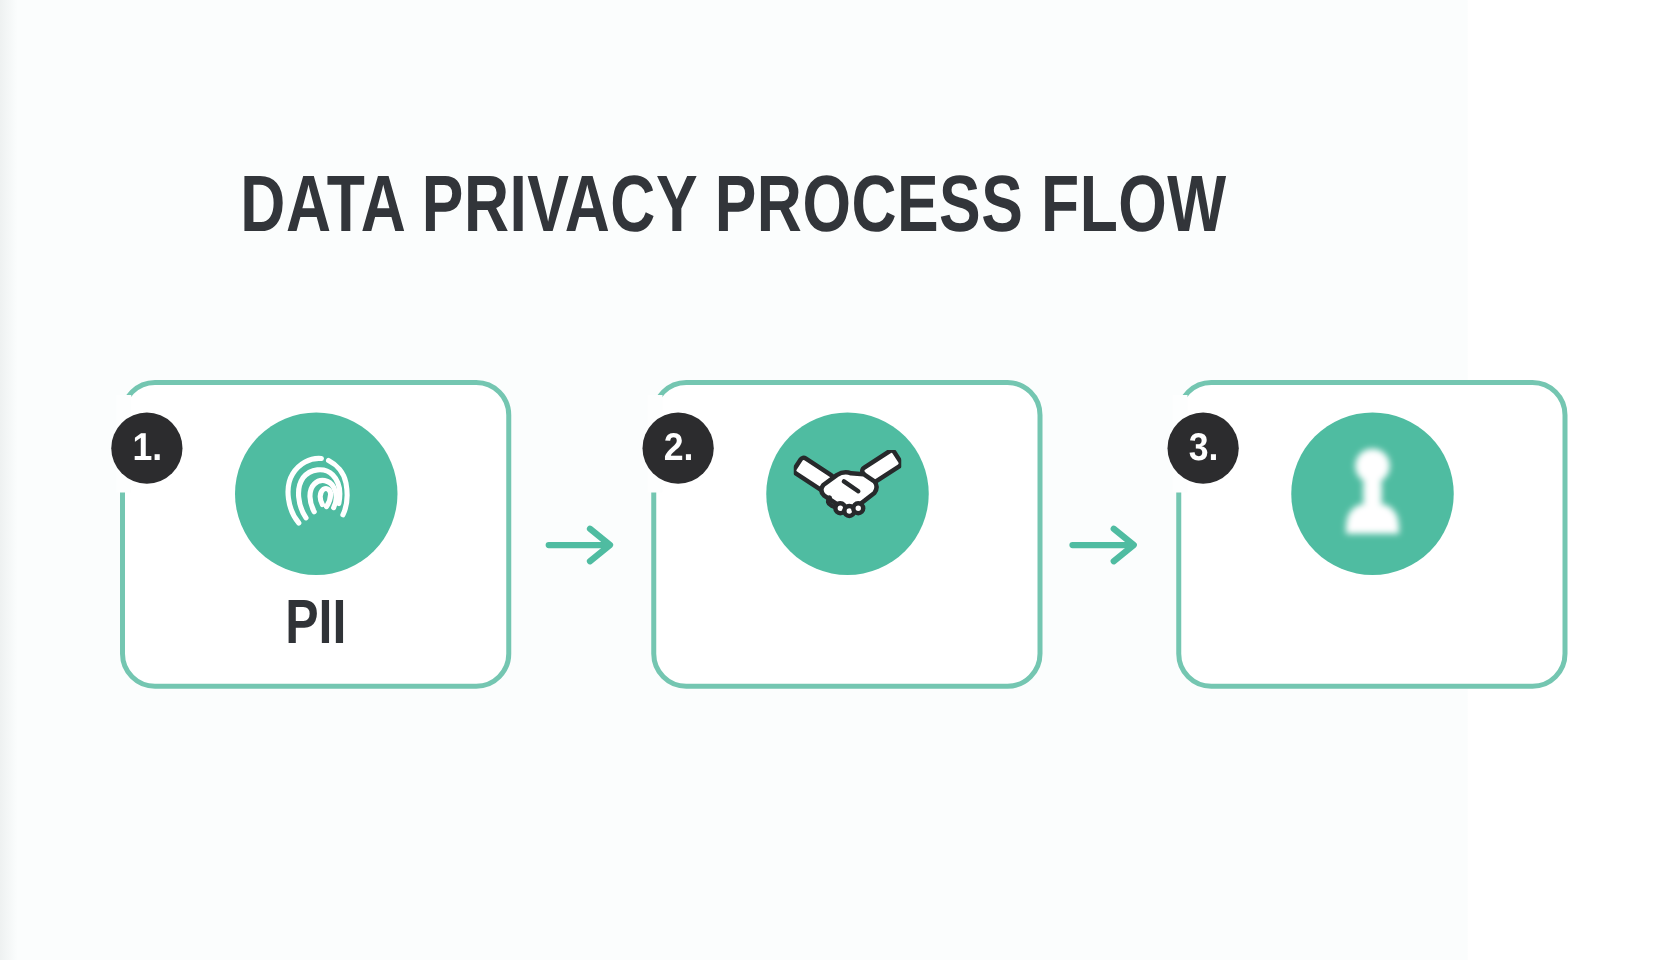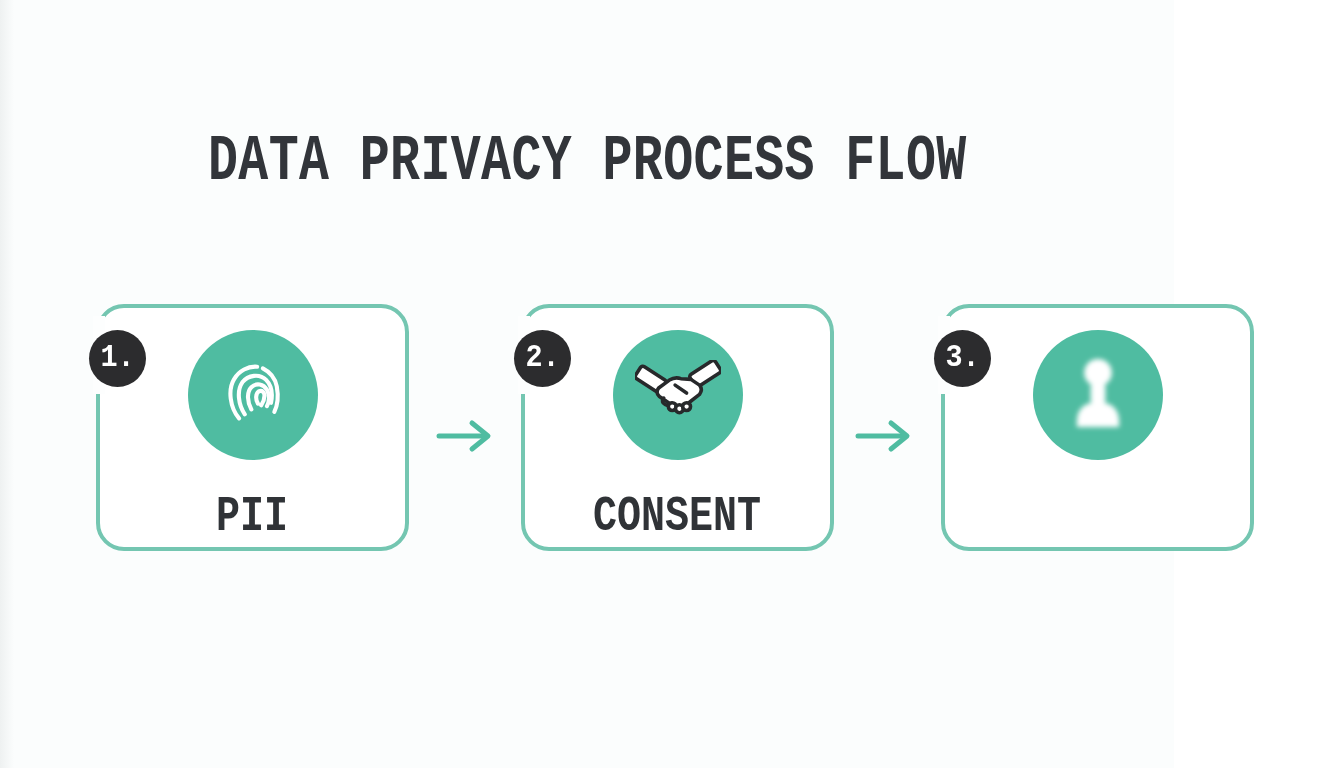--- a/index.html
+++ b/index.html
@@ -17,7 +17,6 @@
     background:
       linear-gradient(to right, #eef1f1 0px, #fbfdfd 14px, #fbfdfd 1330px, #f3f6f6 1344px),
       #fbfdfd;
-    font-family: Liberation Mono, monospace;
   }
   
   .title-wrap {

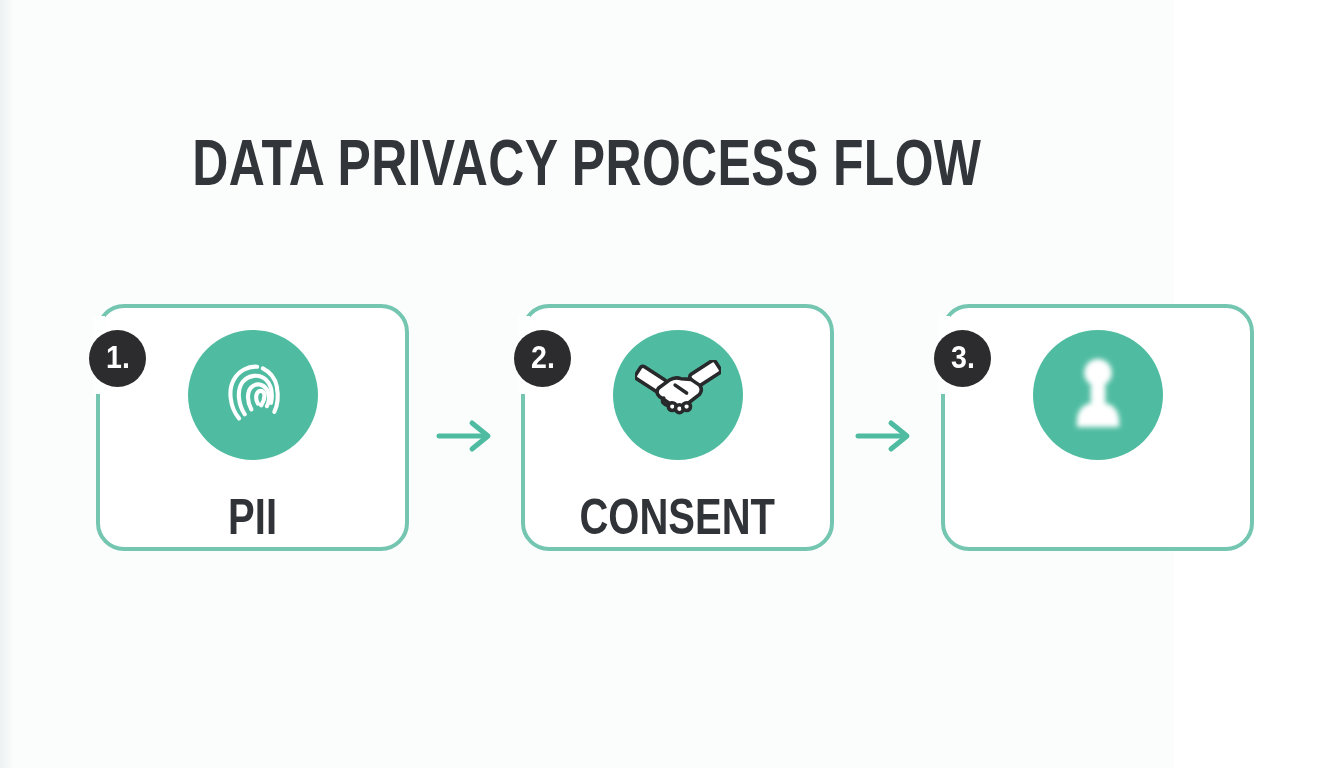--- a/index.html
+++ b/index.html
@@ -88,7 +88,7 @@
     justify-content: center;
   }
   .step-label {
-    margin-top: 28px;
+    margin-top: 8px;
     text-align: center;
     white-space: nowrap;
   }

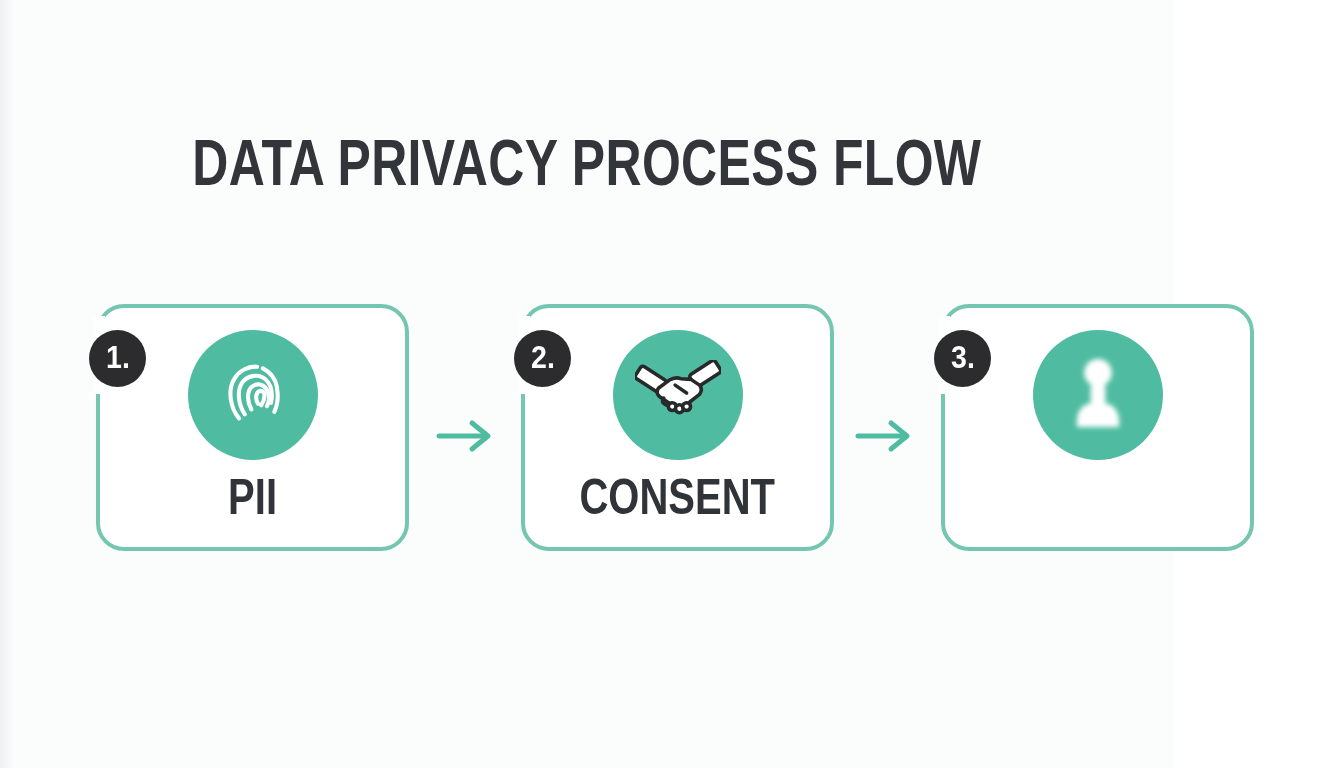--- a/index.html
+++ b/index.html
@@ -172,9 +172,6 @@
         </svg>
       </span>
     </div>
-    <div class="step-label">
-      <span class="label-text">CONSENT</span>
-    </div>
   </div>
 
   <div class="flow-arrow" style="left:854px">

